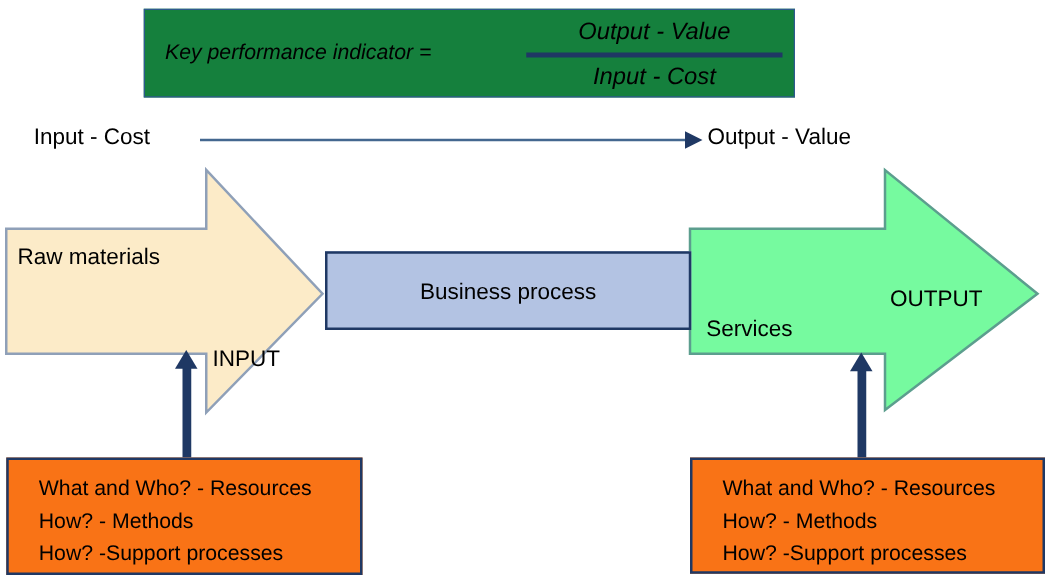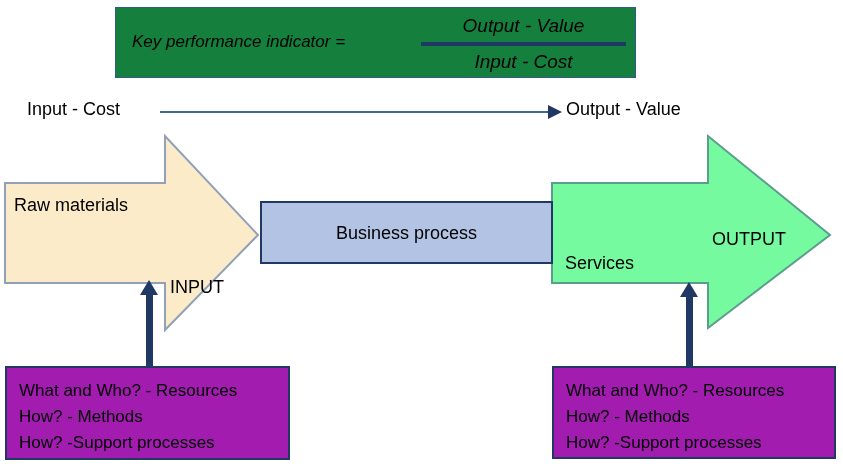--- a/index.html
+++ b/index.html
@@ -139,10 +139,10 @@
   
   .note-box {
     position: absolute;
-    background: #a21caf;
+    background: #f97316;
     border: 2px solid #1F3864;
     box-sizing: border-box;
-    padding: 10px 0 0 12px;
+    padding: 10px 0 0 24px;
   }
   #note-left  { left: 5px;   top: 366px; width: 285px; height: 94px; }
   #note-right { left: 552px; top: 366px; width: 284px; height: 93px; }

